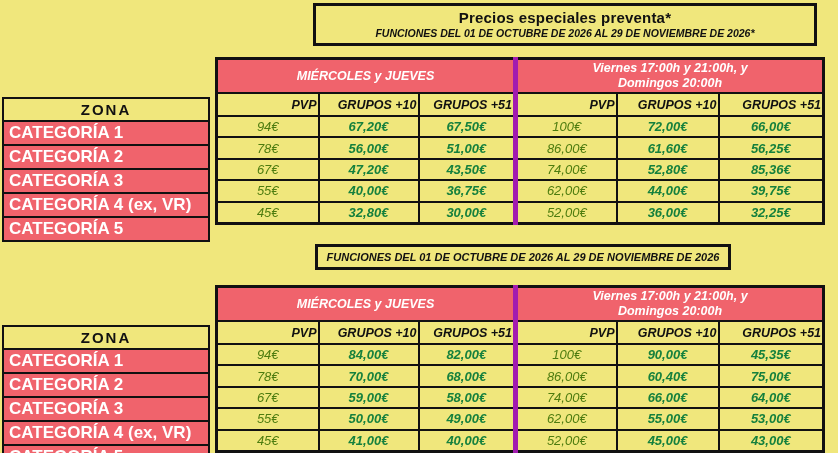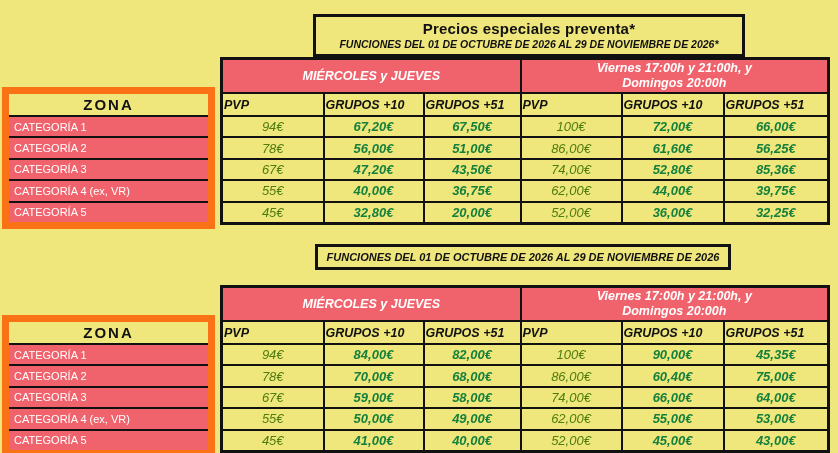--- a/index.html
+++ b/index.html
@@ -17,7 +17,7 @@
     text-align:center;
     box-sizing:border-box;
   }
-  #preventa-box { left:313px; top:14px; width:432px; padding:3px 8px 4px; }
+  #preventa-box { left:313px; top:3px; width:504px; padding:3px 8px 4px; }
   .title-main { font-size:15px; font-weight:bold; letter-spacing:0.2px; }
   .title-sub  { font-size:10.5px; font-weight:bold; margin-top:1px; white-space:nowrap;font-style:italic; }
   #section2-box { left:315px; top:244px; width:416px; padding:4px 2px; }

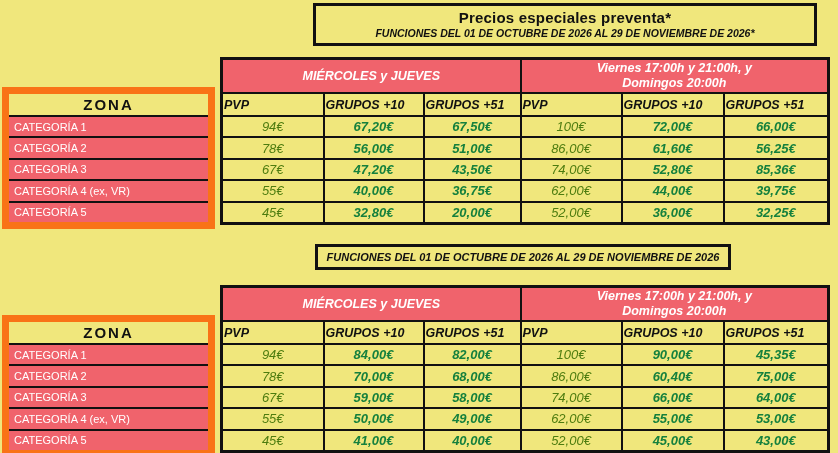--- a/index.html
+++ b/index.html
@@ -53,7 +53,7 @@
   .price-table td { height:17.4px; font-size:13px; text-align:center; background:#F0E77C; }
   td.pvp { font-weight:normal; color:#4d7c0f; }
   td.grp { font-weight:bold; color:#15803d; }
-  .split { border-left:2px solid #a21caf; }
+  .split { border-left:5px solid #a21caf; }
 </style>
 </head>
 <body>

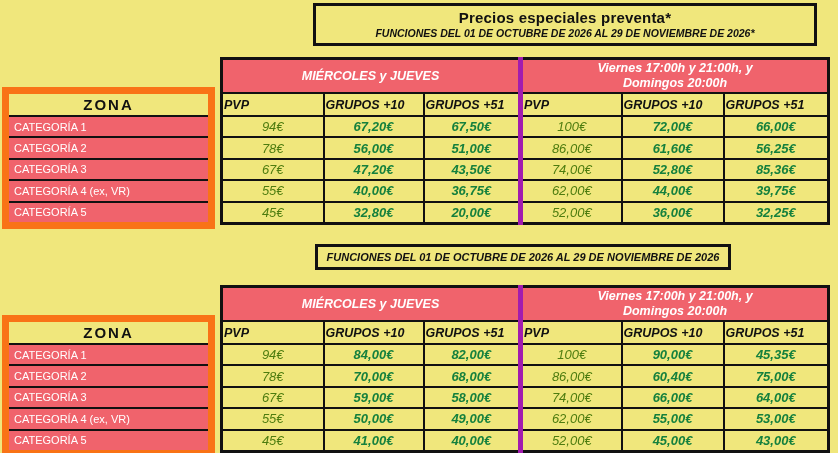--- a/index.html
+++ b/index.html
@@ -28,7 +28,7 @@
   #section2 { top:285px; }
 
   table { border-collapse:collapse; table-layout:fixed; }
-  .zona-table  { width:206px; margin-top:30px; border:7px solid #f97316; }
+  .zona-table  { width:206px; margin-top:40px; border:2px solid #f97316; }
   .price-table { width:505px; margin-left:5px; border:3px solid #111;font-style:italic; }
   th, td { border:2px solid #111; overflow:hidden; white-space:nowrap; }
 

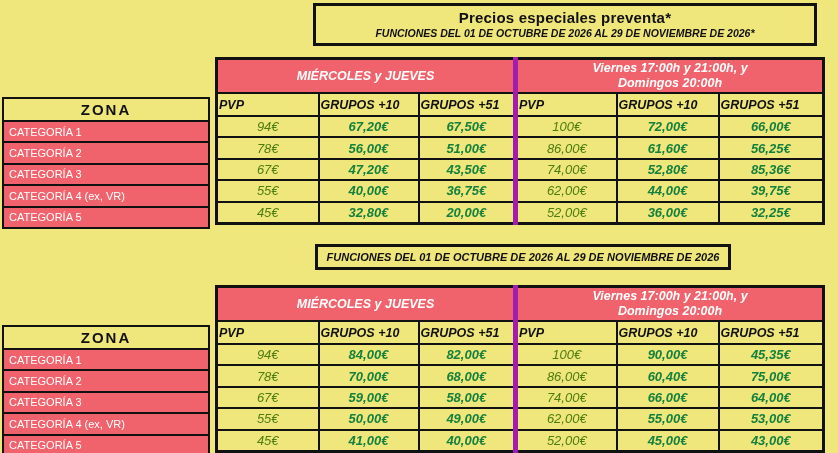--- a/index.html
+++ b/index.html
@@ -39,7 +39,7 @@
   }
   .col-hdr {
     height:19px; font-size:12.5px; font-weight:bold;
-    text-align:left; background:#F0E77C; color:#111;
+    text-align:right; background:#F0E77C; color:#111;
   }
   .zona-hdr {
     height:19px; font-size:15px; font-weight:bold; letter-spacing:2px;

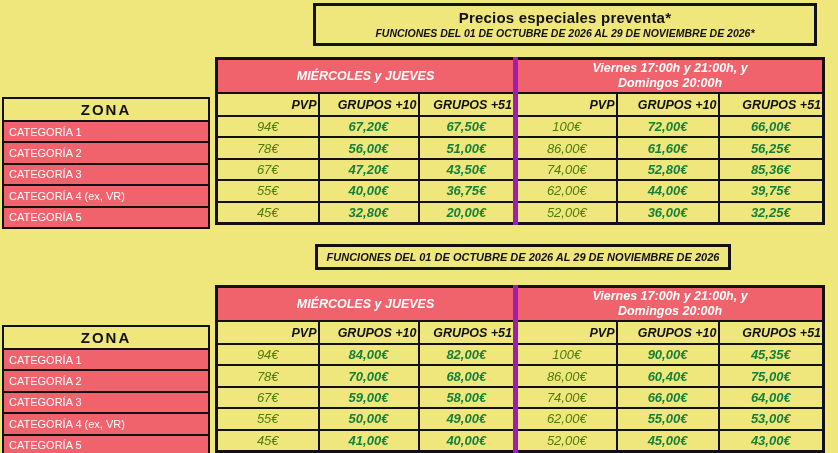--- a/index.html
+++ b/index.html
@@ -47,7 +47,7 @@
   }
   .cat-cell {
     height:17.4px; background:#F0636C; color:#fff;
-    font-weight:normal; font-size:11px; text-align:left;
+    font-weight:bold; font-size:17px; text-align:left;
     padding-left:5px;
   }
   .price-table td { height:17.4px; font-size:13px; text-align:center; background:#F0E77C; }

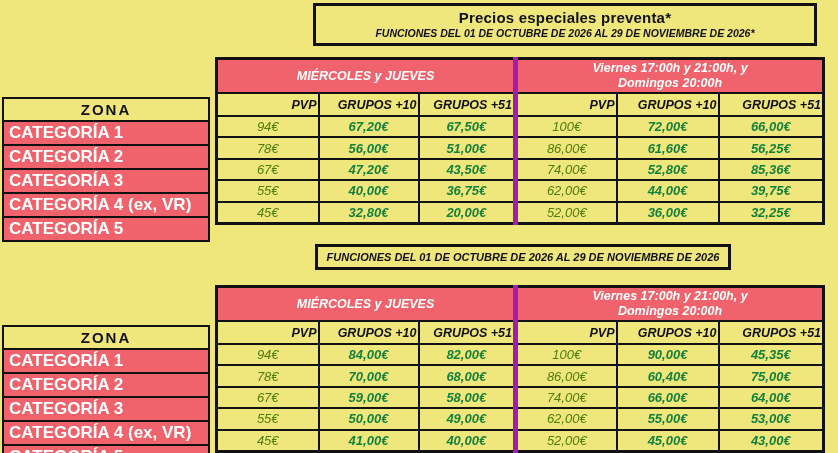--- a/index.html
+++ b/index.html
@@ -149,7 +149,7 @@
     <tr>
       <td class="pvp">45€</td>
       <td class="grp">32,80€</td>
-      <td class="grp">20,00€</td>
+      <td class="grp">30,00€</td>
       <td class="pvp split">52,00€</td>
       <td class="grp">36,00€</td>
       <td class="grp">32,25€</td>

